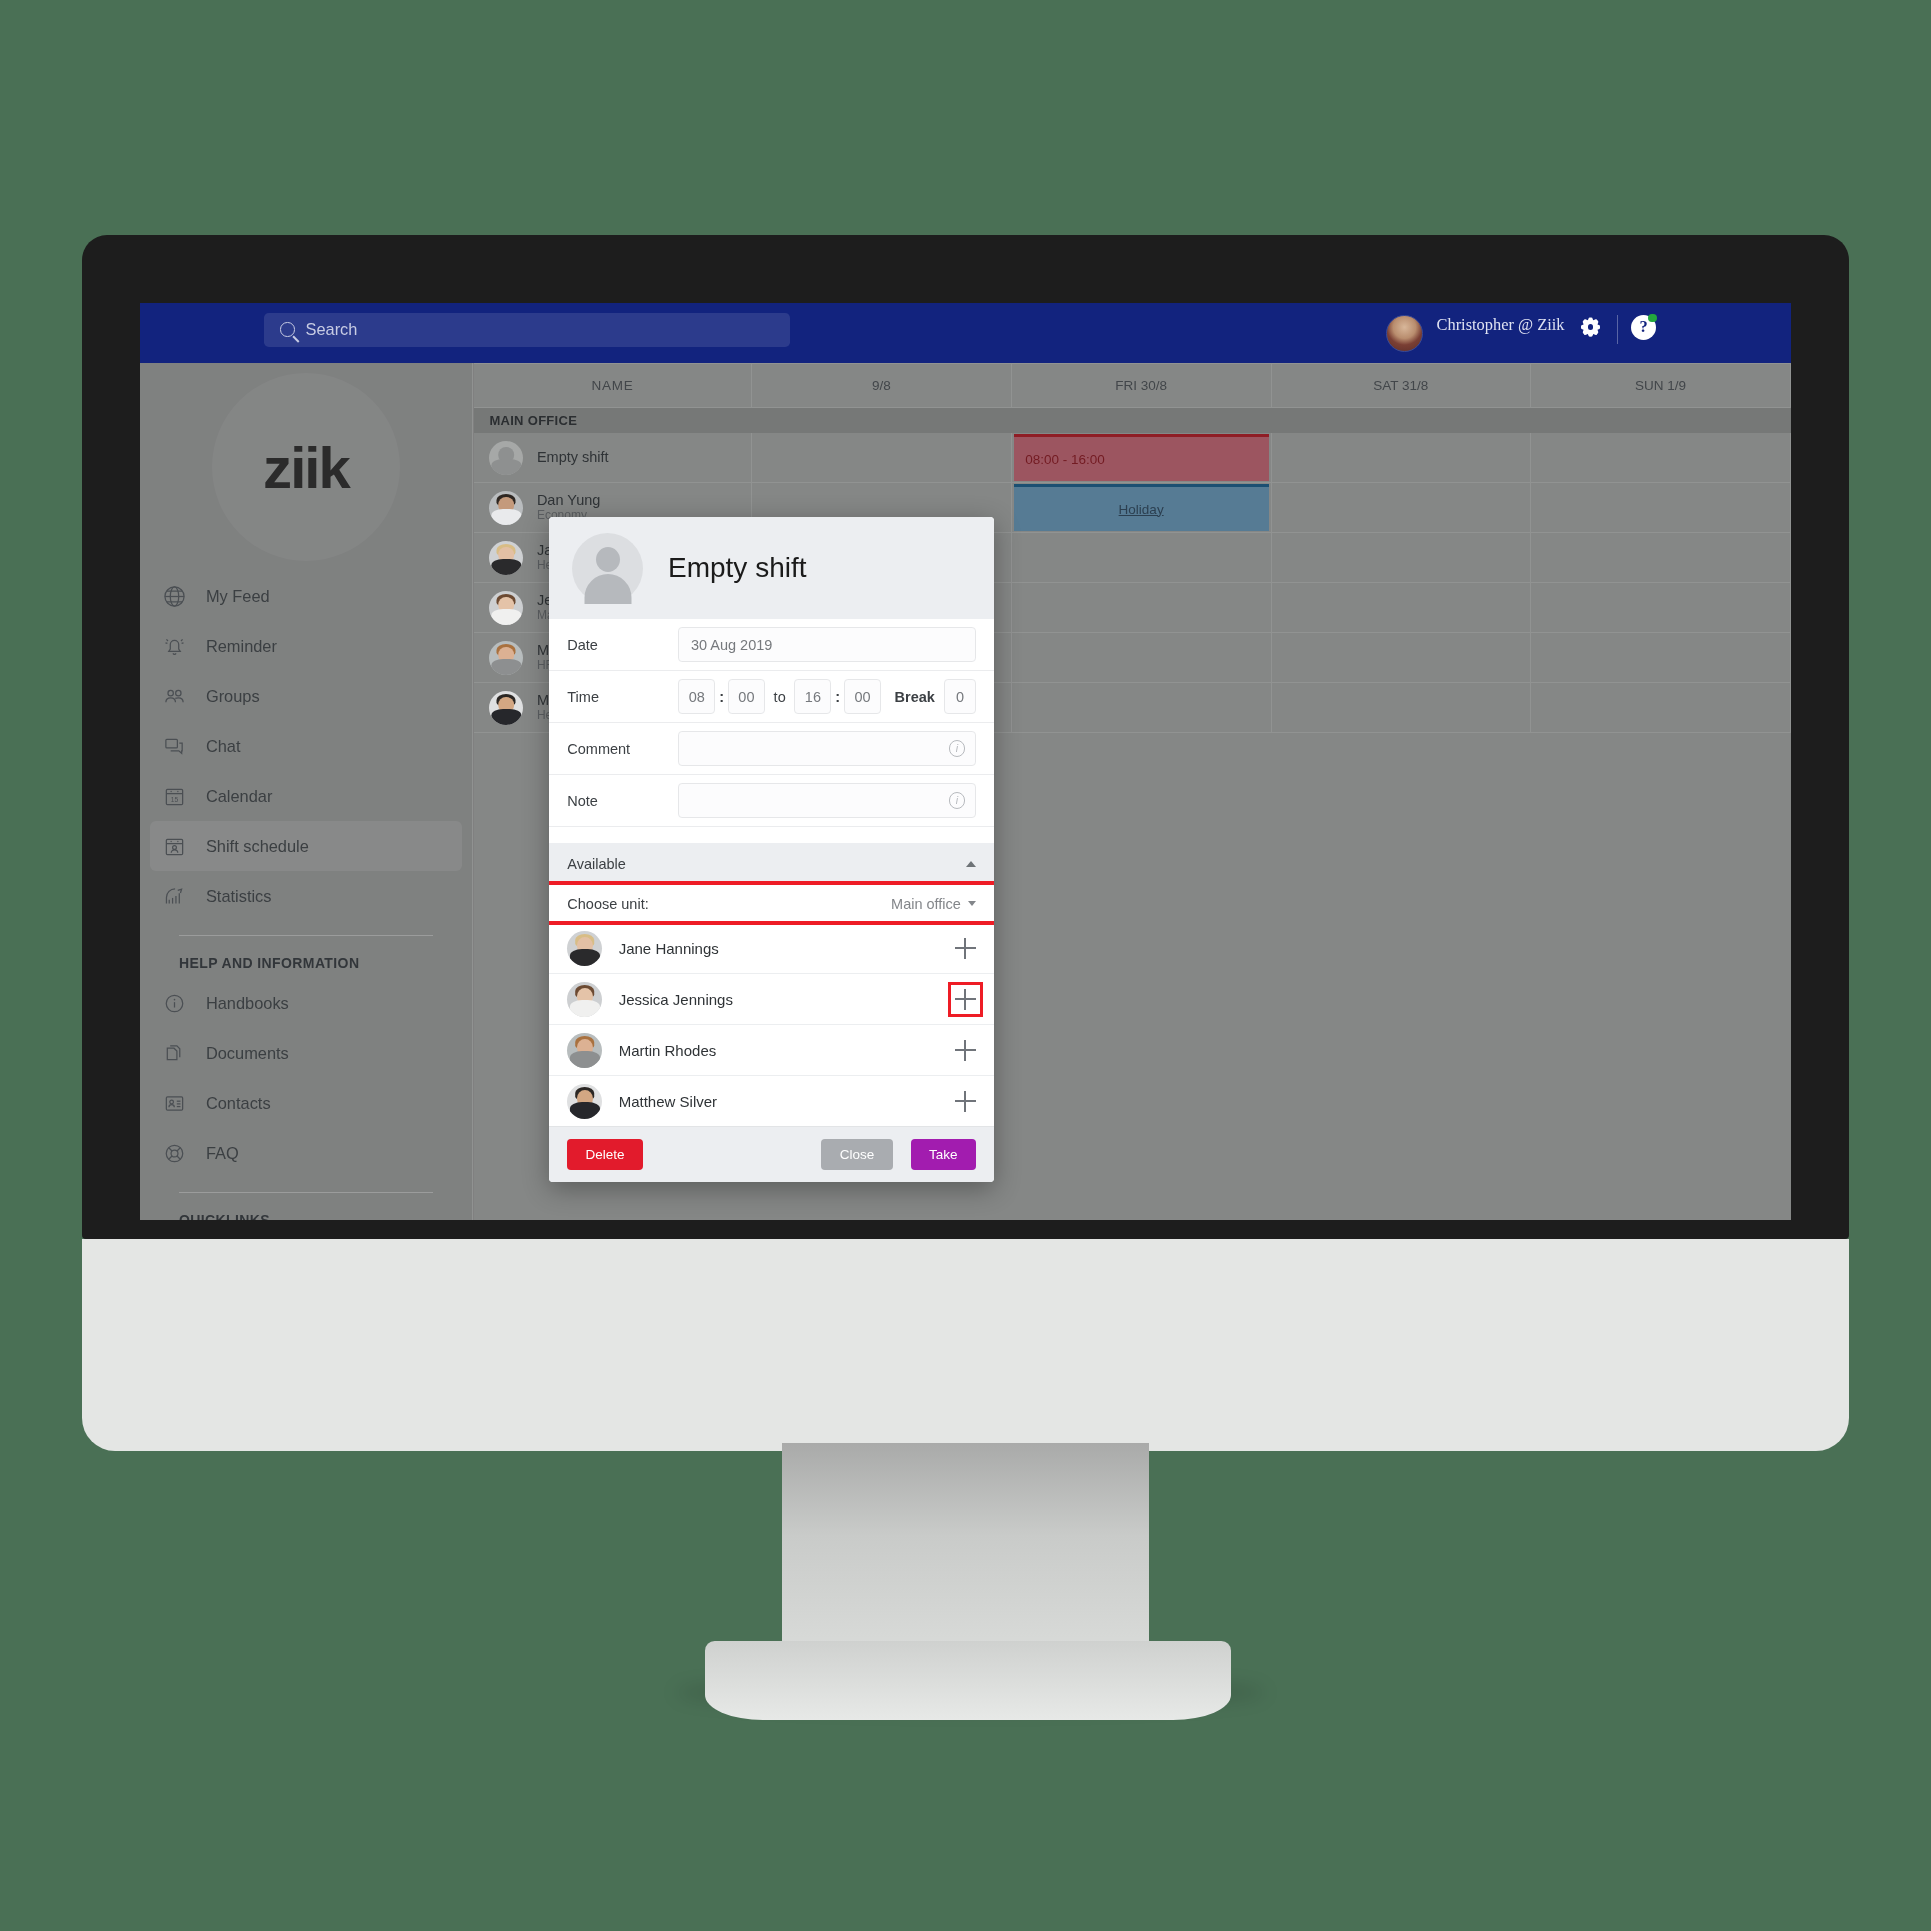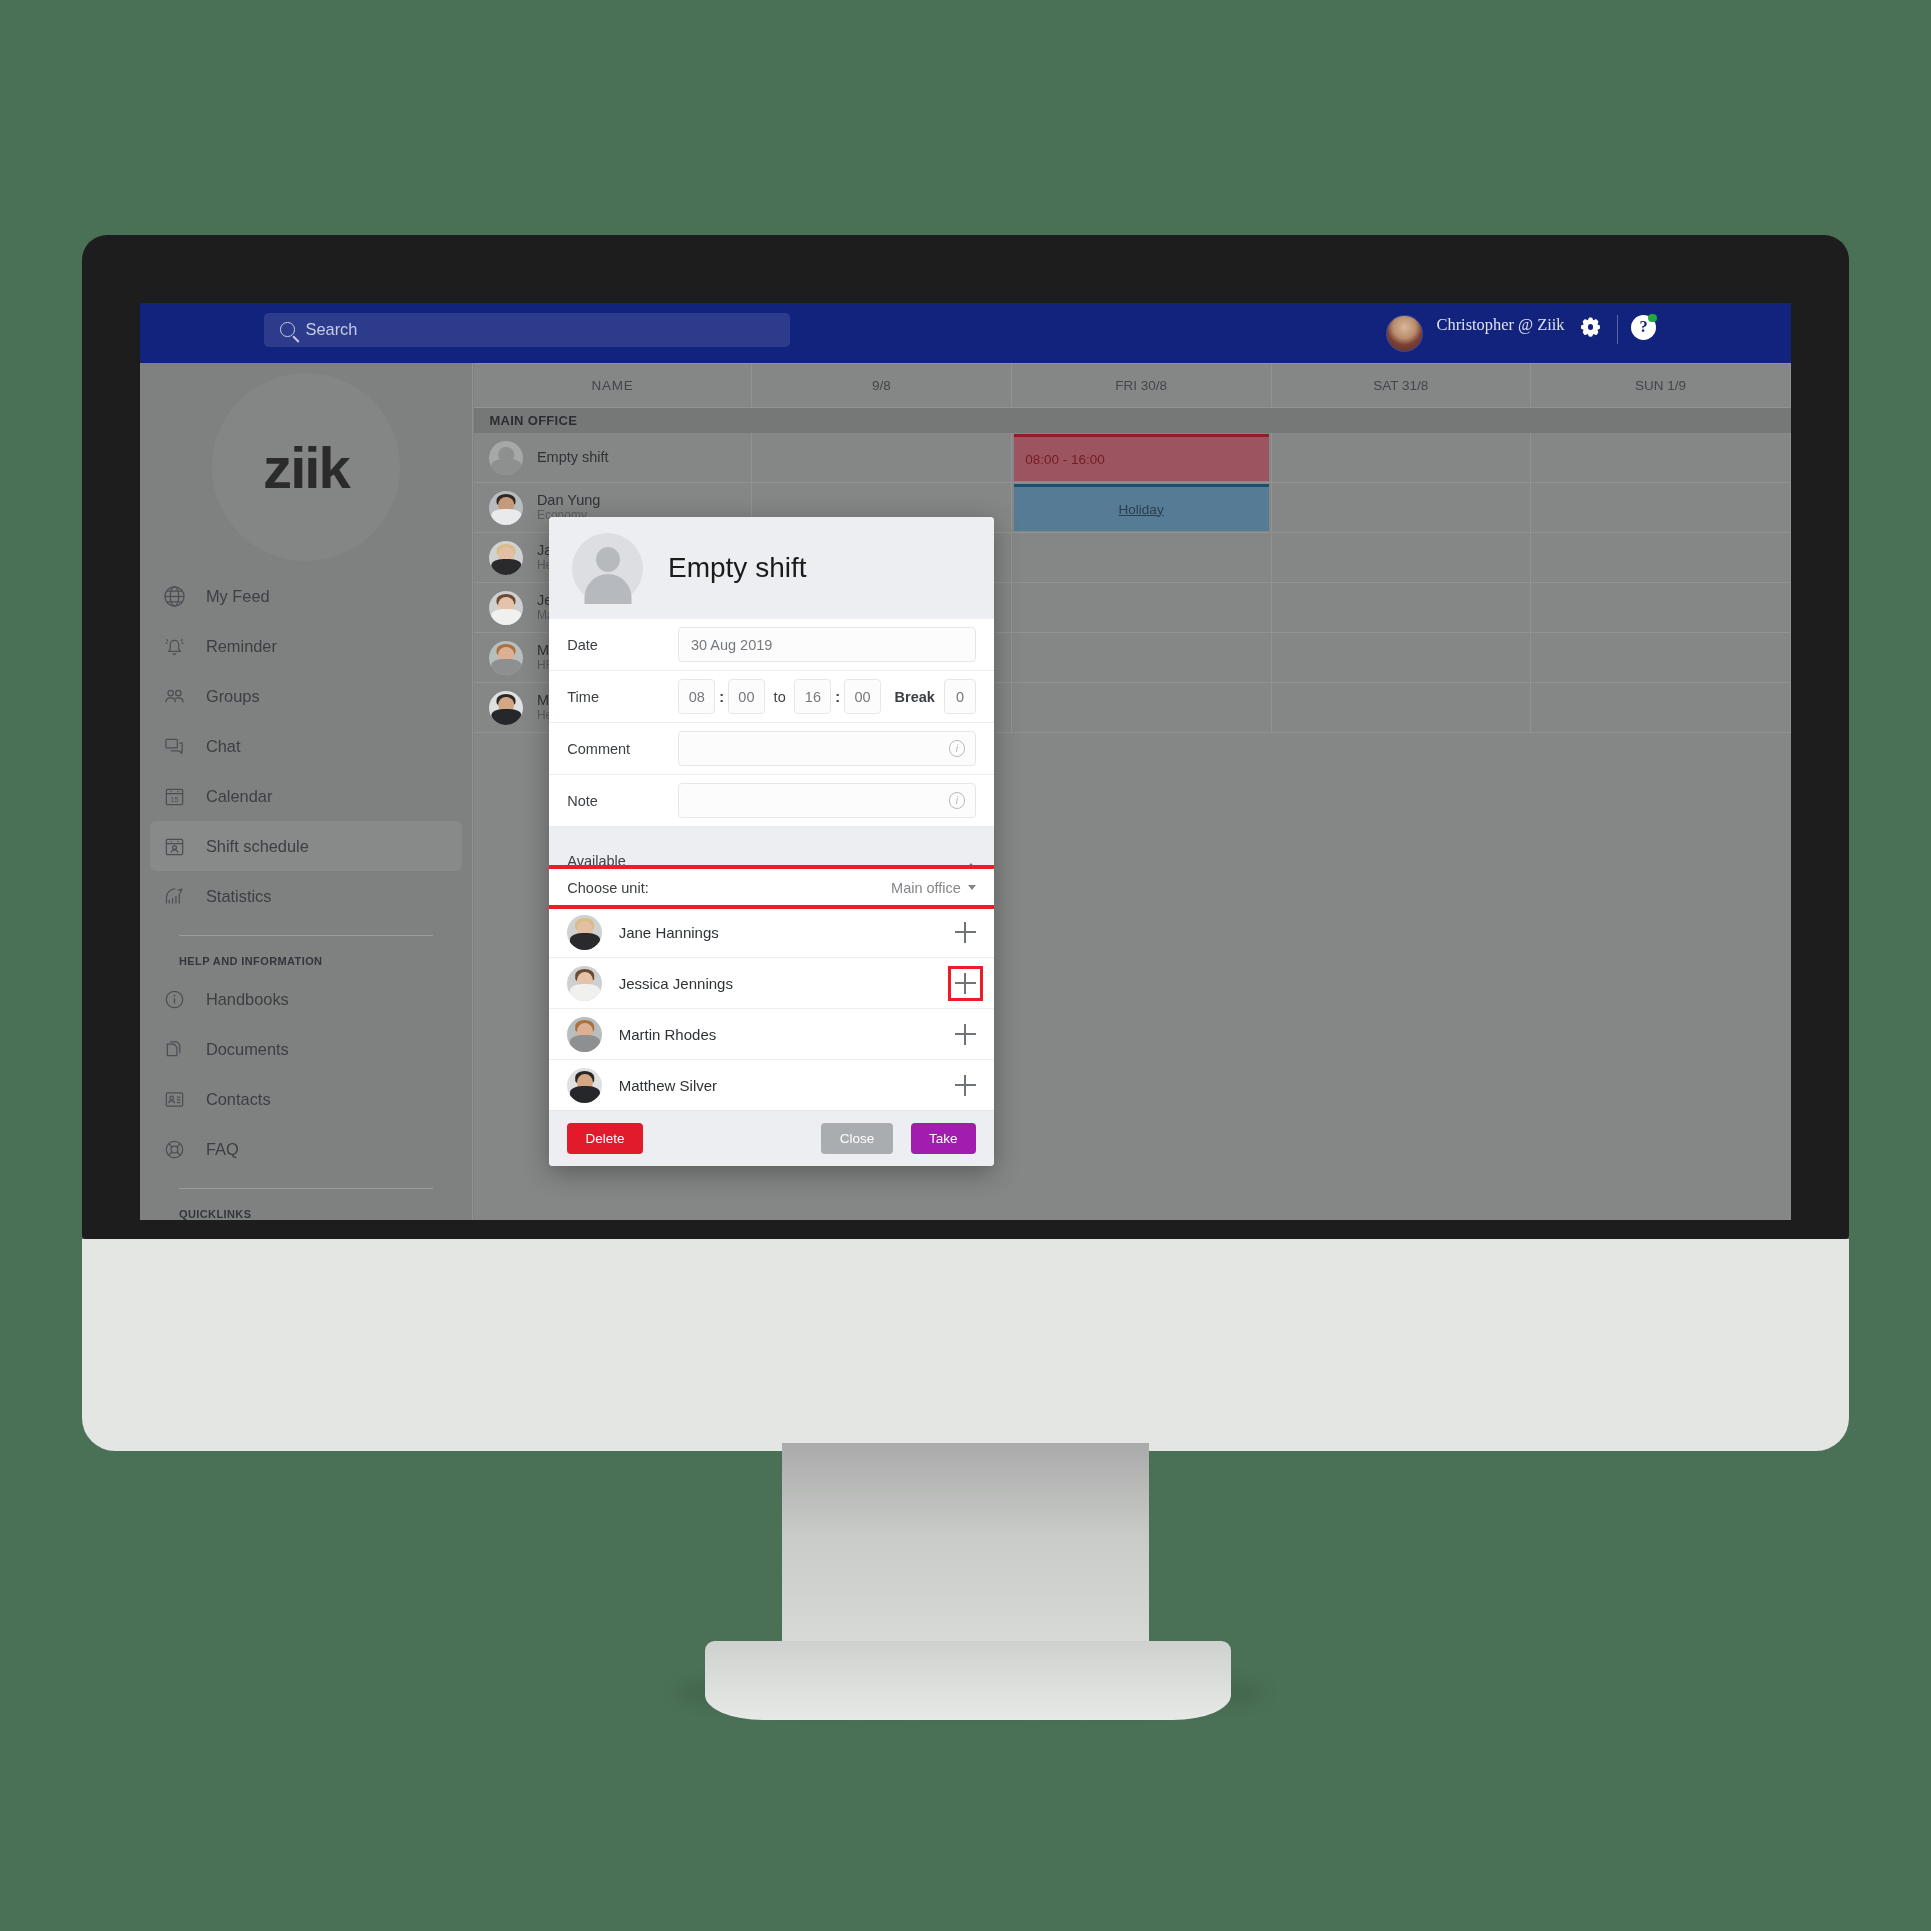--- a/index.html
+++ b/index.html
@@ -498,12 +498,13 @@
     background: #eceef1;
     height: 42px;
     display: flex;
-    align-items: flex-end;
+    align-items: center;
     justify-content: space-between;
     padding: 0 18.3px;
     font-size: 14.5px;
     color: #3c4044;
     cursor: pointer;
+    margin-top: 16px;
   }
   .caret-up {
     width: 0; height: 0;

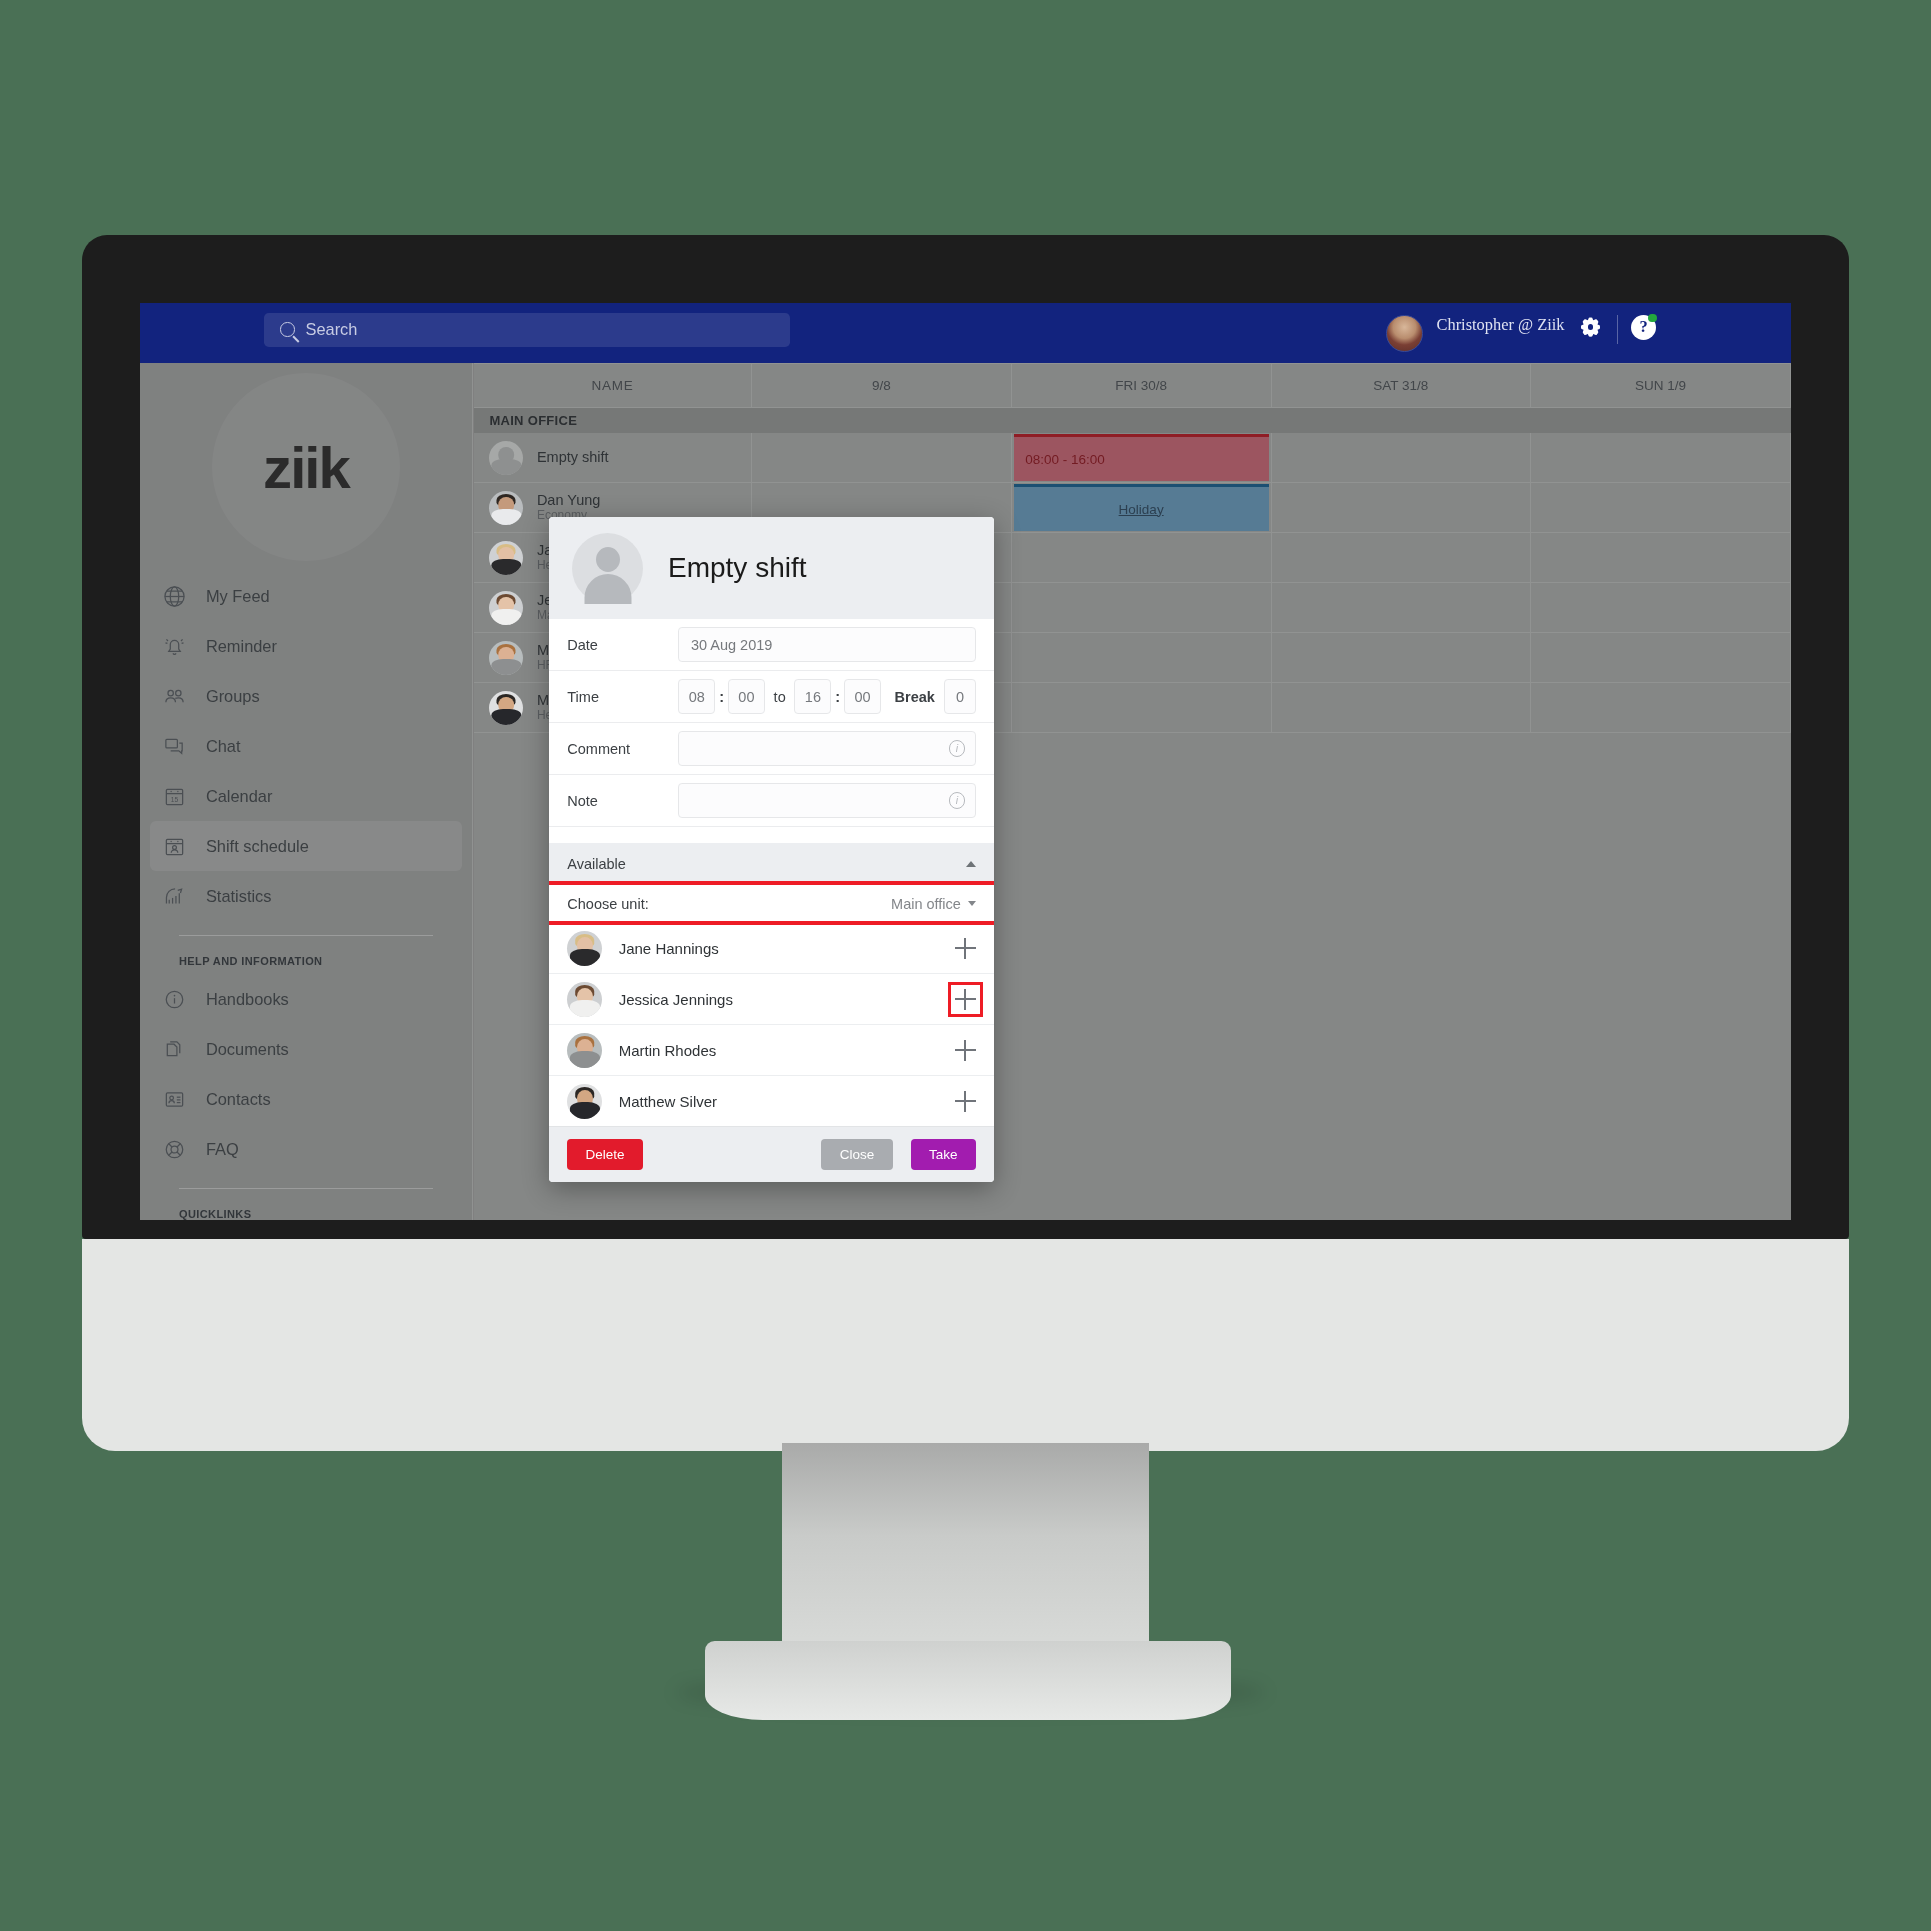--- a/index.html
+++ b/index.html
@@ -234,7 +234,7 @@
   }
   .sec-title {
     padding: 19.3px 39px 7.7px 39px;
-    font-size: 11px;
+    font-size: 14px;
     letter-spacing: 0.4px;
     color: #32363a;
     font-weight: 600;

